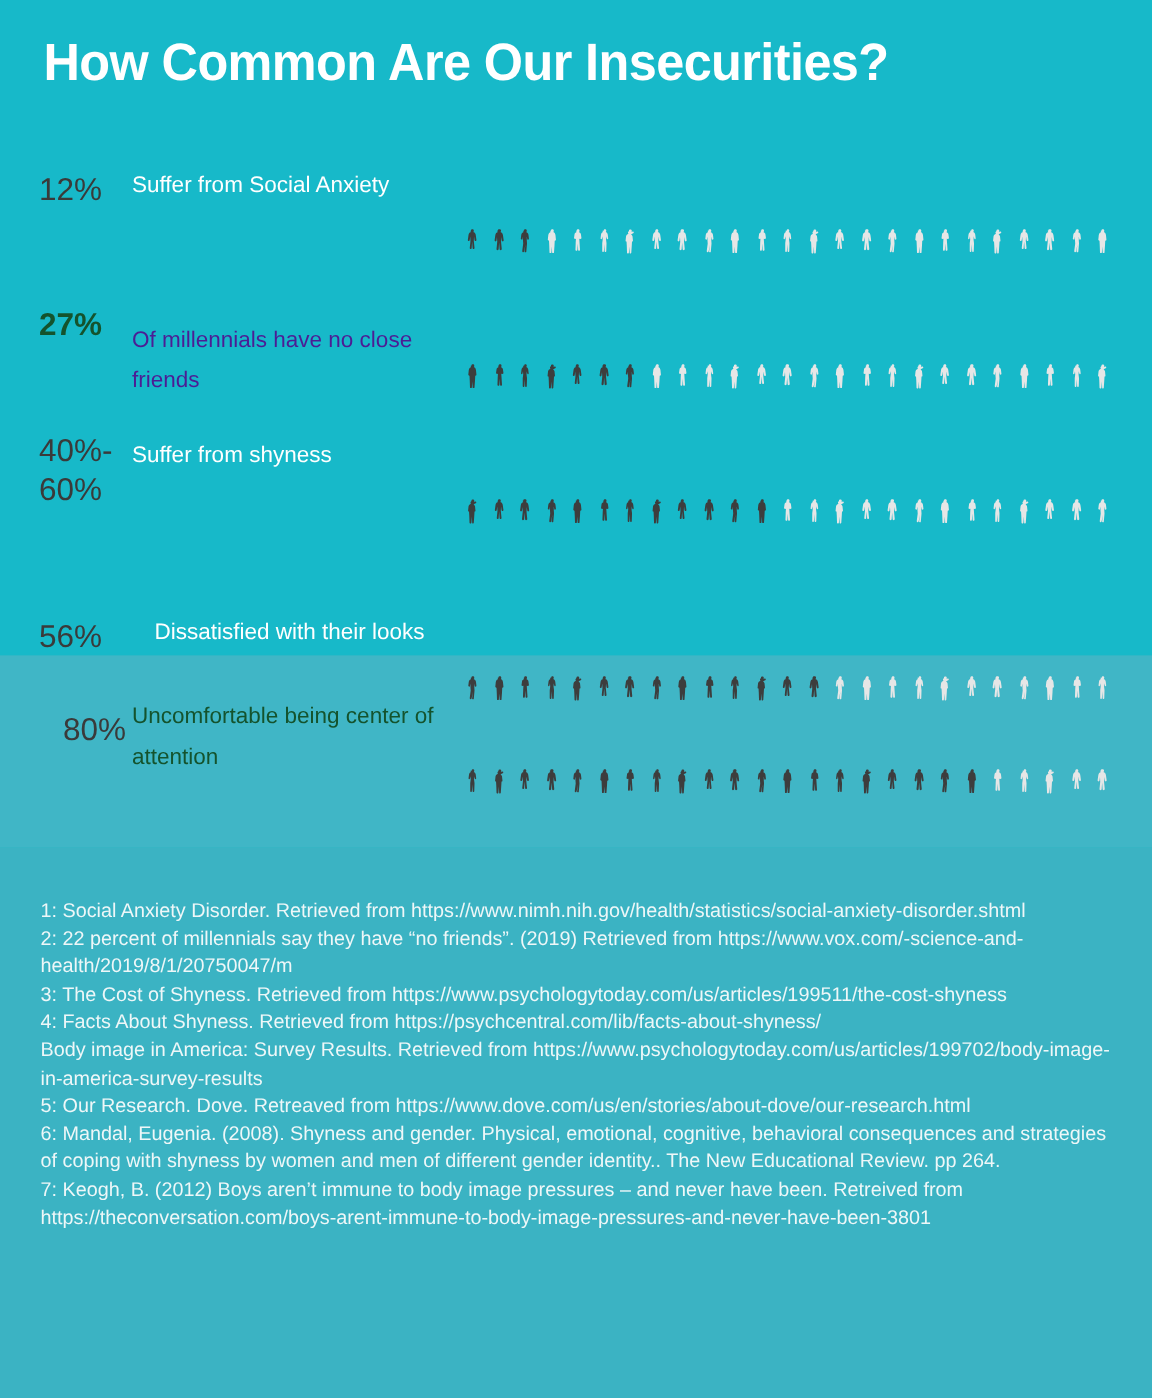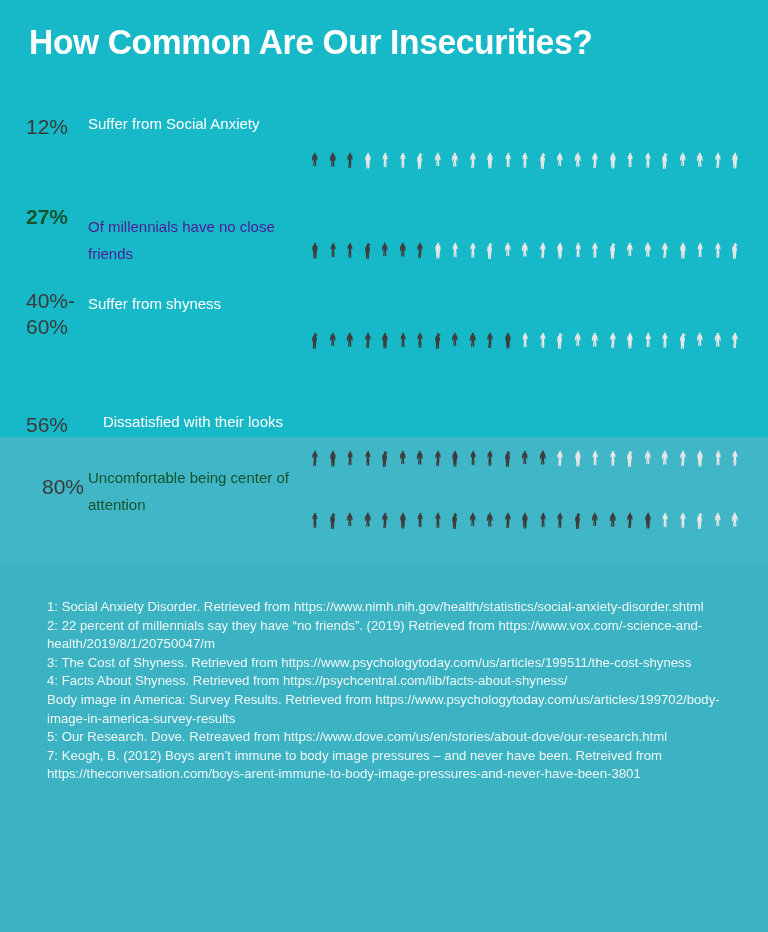--- a/index.html
+++ b/index.html
@@ -79,7 +79,7 @@
     line-height:18.6px;
     color:#eef7f8;
   }
-  #footnotes .fn { display:block;margin-left:20px; }
+  #footnotes .fn { display:block; }
 </style>
 </head>
 <body>

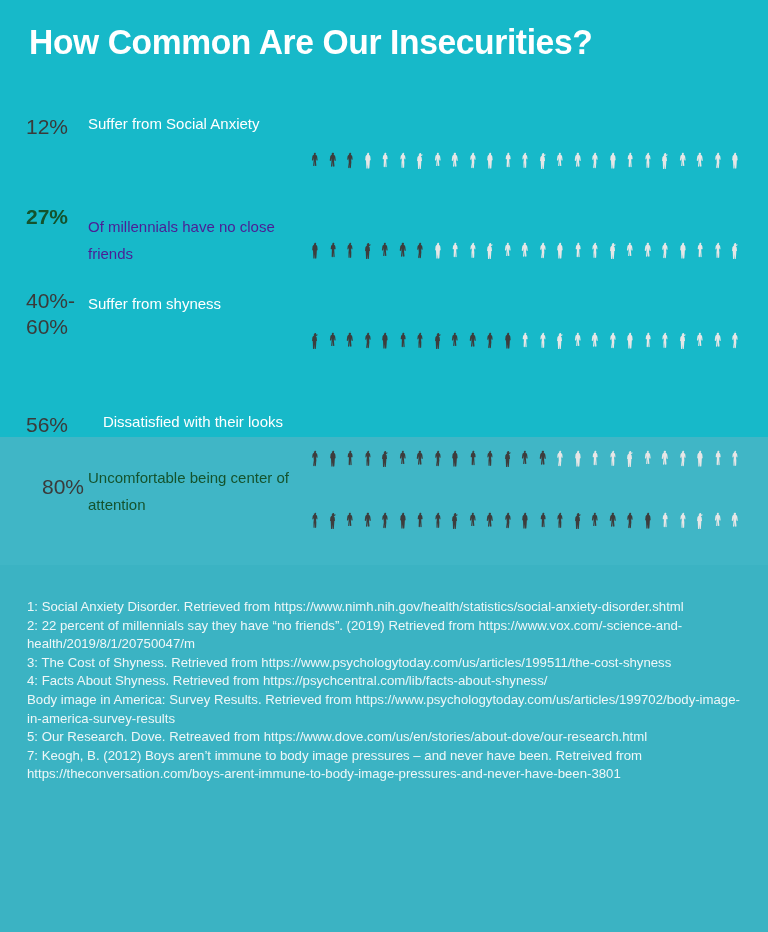--- a/index.html
+++ b/index.html
@@ -756,6 +756,7 @@
     <span class="fn">4: Facts About Shyness. Retrieved from https://psychcentral.com/lib/facts-about-shyness/</span>
     <span class="fn">Body image in America: Survey Results. Retrieved from https://www.psychologytoday.com/us/articles/199702/body-image-in-america-survey-results</span>
     <span class="fn">5: Our Research. Dove. Retreaved from https://www.dove.com/us/en/stories/about-dove/our-research.html</span>
+    <span class="fn">6: Mandal, Eugenia. (2008). Shyness and gender. Physical, emotional, cognitive, behavioral consequences and strategies of coping with shyness by women and men of different gender identity.. The New Educational Review. pp 264.</span>
     <span class="fn">7: Keogh, B. (2012) Boys aren’t immune to body image pressures – and never have been. Retreived from https://theconversation.com/boys-arent-immune-to-body-image-pressures-and-never-have-been-3801</span>
   </div>
 

